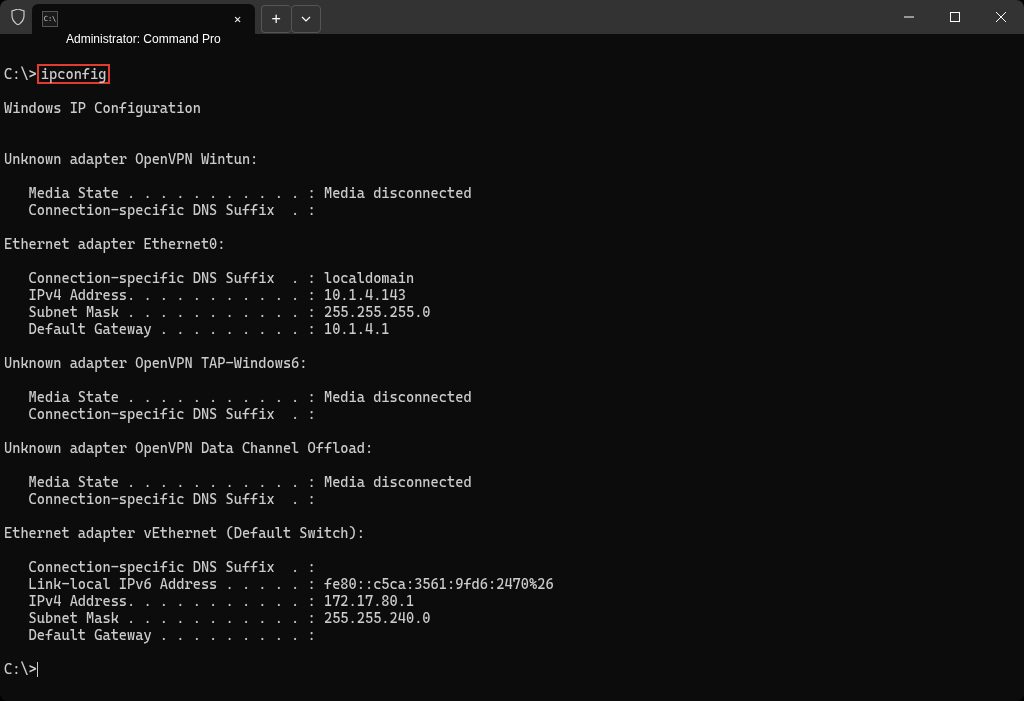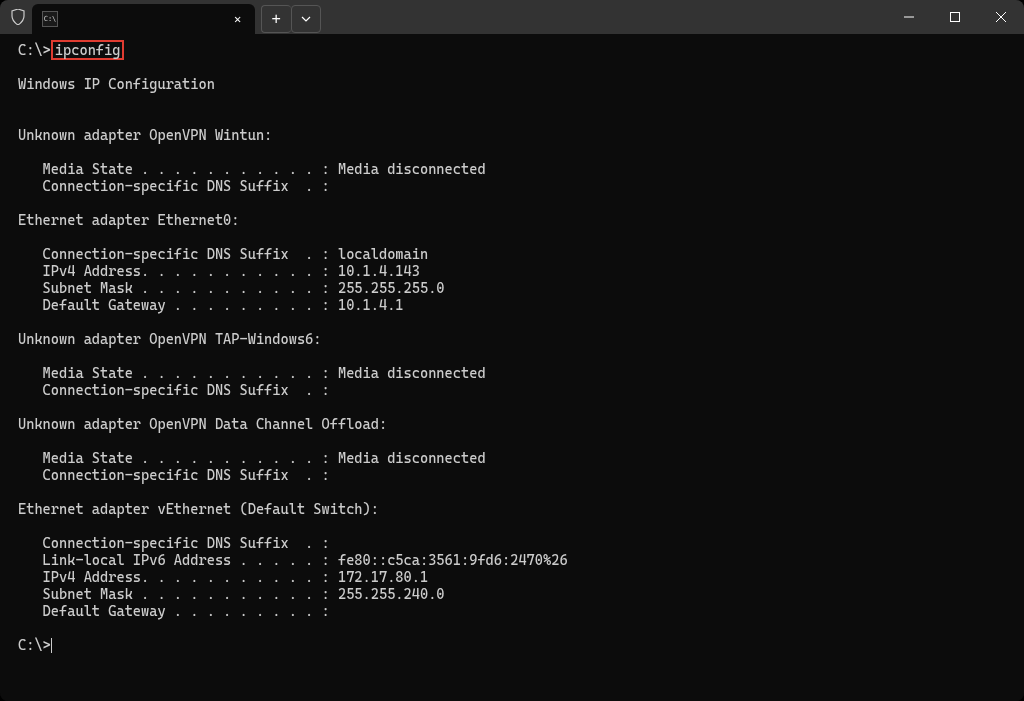--- a/index.html
+++ b/index.html
@@ -19,7 +19,7 @@
   .titlebar-spacer { flex: 1; }
   .window-controls { display: flex; }
   .win-btn { width: 46px; height: 34px; display: flex; align-items: center; justify-content: center; color: #ffffff; cursor: pointer; }
-  .terminal-body { flex: 1; background: #0c0c0c; padding: 8px 18px; overflow: hidden; }
+  .terminal-body { flex: 1; background: #0c0c0c; padding: 8px 4px; overflow: hidden; margin-top: 24px; }
   .terminal-content { color: #cccccc; font-size: 14px; line-height: 17px; white-space: pre; font-family: Consolas, 'Cascadia Mono', monospace; }
   .prompt-line { display: inline; }
   .highlight-box { border: 2px solid #e03c31; padding: 0 2px; }

